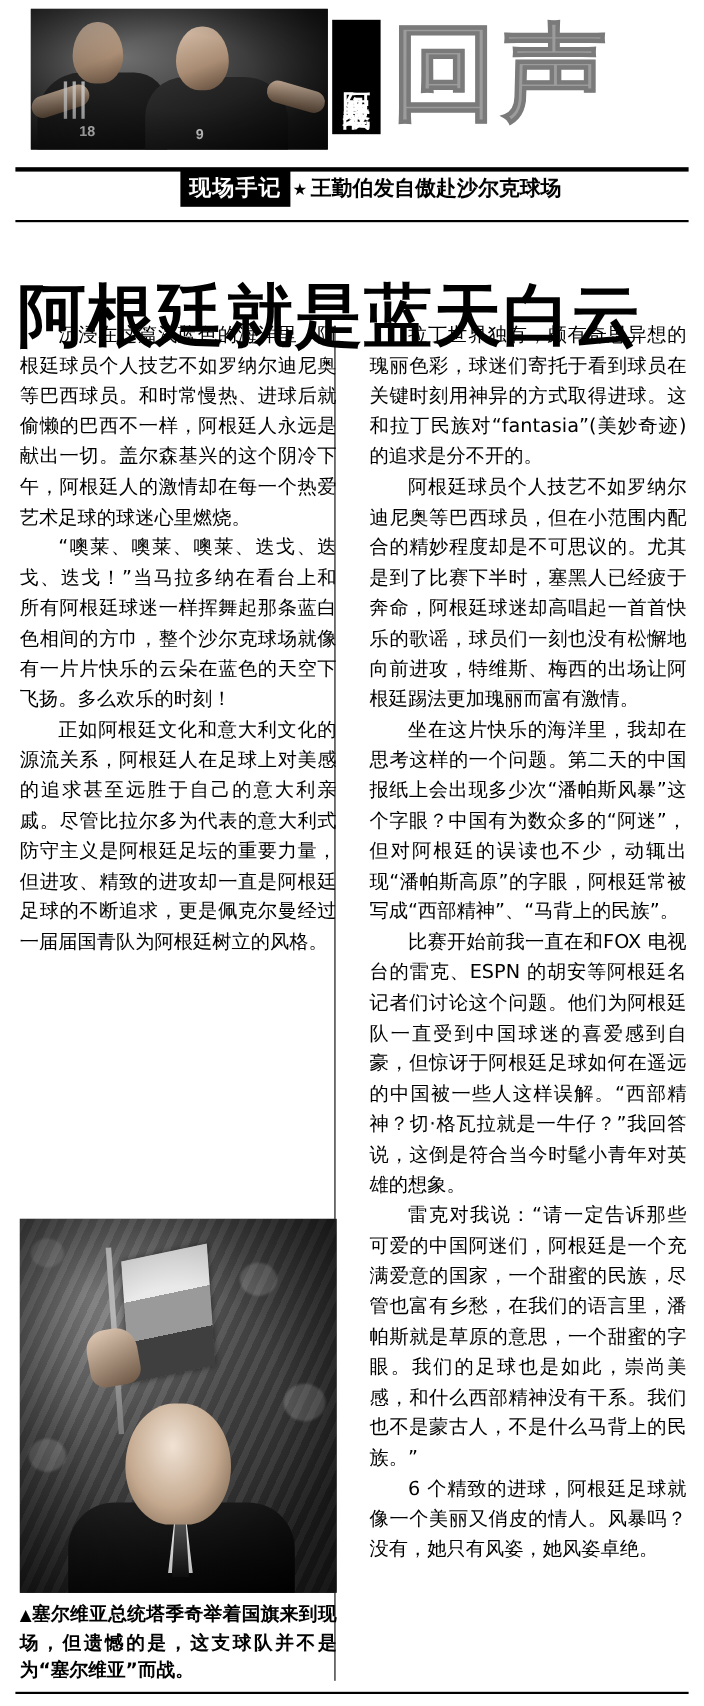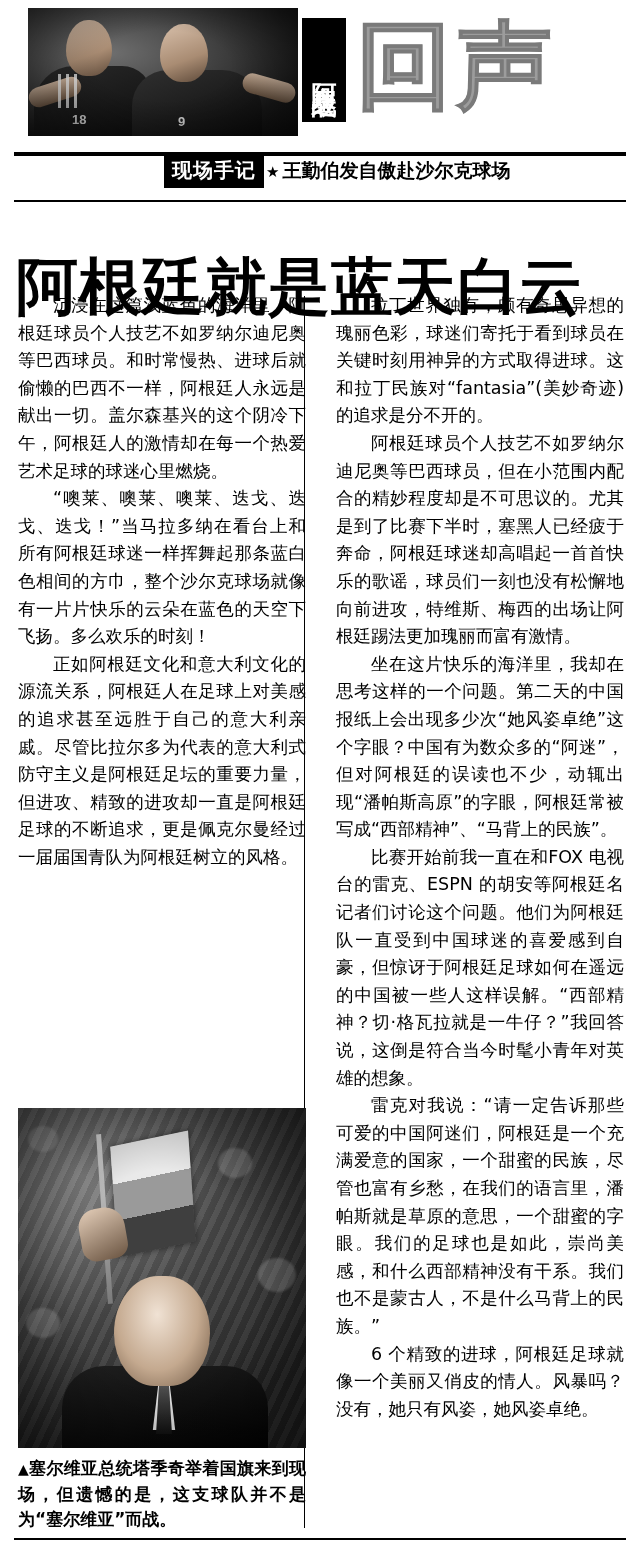--- a/index.html
+++ b/index.html
@@ -348,7 +348,7 @@
     <div class="col col-right">
       <p>拉丁世界独有，颇有奇思异想的瑰丽色彩，球迷们寄托于看到球员在关键时刻用神异的方式取得进球。这和拉丁民族对“fantasia”(美妙奇迹)的追求是分不开的。</p>
       <p>阿根廷球员个人技艺不如罗纳尔迪尼奥等巴西球员，但在小范围内配合的精妙程度却是不可思议的。尤其是到了比赛下半时，塞黑人已经疲于奔命，阿根廷球迷却高唱起一首首快乐的歌谣，球员们一刻也没有松懈地向前进攻，特维斯、梅西的出场让阿根廷踢法更加瑰丽而富有激情。</p>
-      <p>坐在这片快乐的海洋里，我却在思考这样的一个问题。第二天的中国报纸上会出现多少次“她风姿卓绝”这个字眼？中国有为数众多的“阿迷”，但对阿根廷的误读也不少，动辄出现“潘帕斯高原”的字眼，阿根廷常被写成“西部精神”、“马背上的民族”。</p>
+      <p>坐在这片快乐的海洋里，我却在思考这样的一个问题。第二天的中国报纸上会出现多少次“潘帕斯风暴”这个字眼？中国有为数众多的“阿迷”，但对阿根廷的误读也不少，动辄出现“潘帕斯高原”的字眼，阿根廷常被写成“西部精神”、“马背上的民族”。</p>
       <p>比赛开始前我一直在和FOX 电视台的雷克、ESPN 的胡安等阿根廷名记者们讨论这个问题。他们为阿根廷队一直受到中国球迷的喜爱感到自豪，但惊讶于阿根廷足球如何在遥远的中国被一些人这样误解。“西部精神？切·格瓦拉就是一牛仔？”我回答说，这倒是符合当今时髦小青年对英雄的想象。</p>
       <p>雷克对我说：“请一定告诉那些可爱的中国阿迷们，阿根廷是一个充满爱意的国家，一个甜蜜的民族，尽管也富有乡愁，在我们的语言里，潘帕斯就是草原的意思，一个甜蜜的字眼。我们的足球也是如此，崇尚美感，和什么西部精神没有干系。我们也不是蒙古人，不是什么马背上的民族。”</p>
       <p>6 个精致的进球，阿根廷足球就像一个美丽又俏皮的情人。风暴吗？没有，她只有风姿，她风姿卓绝。</p>

